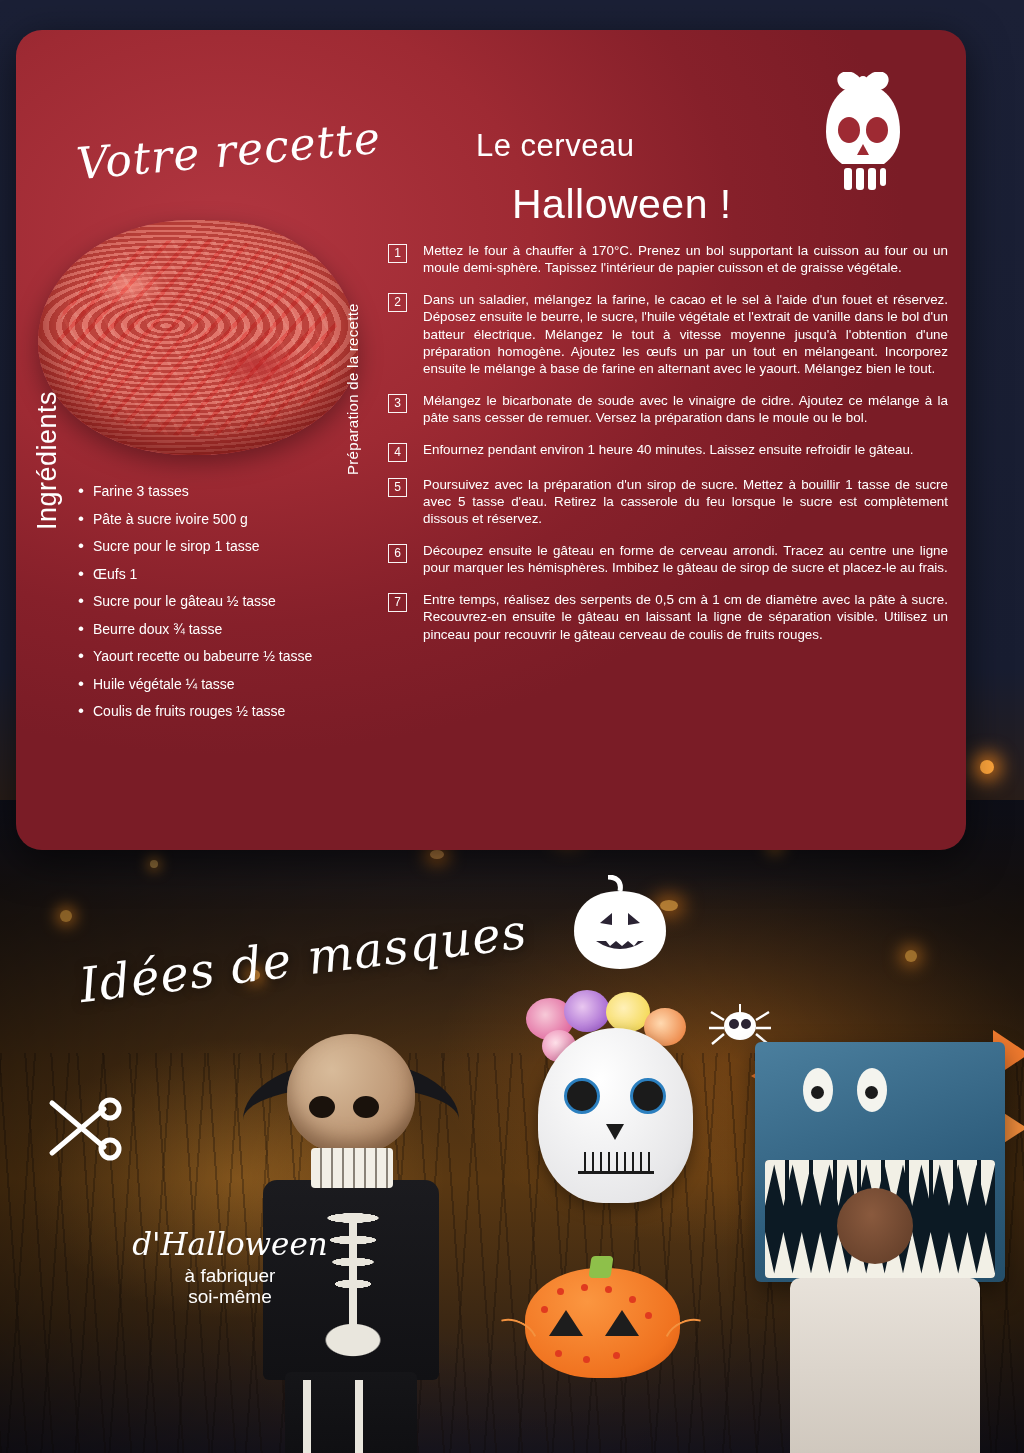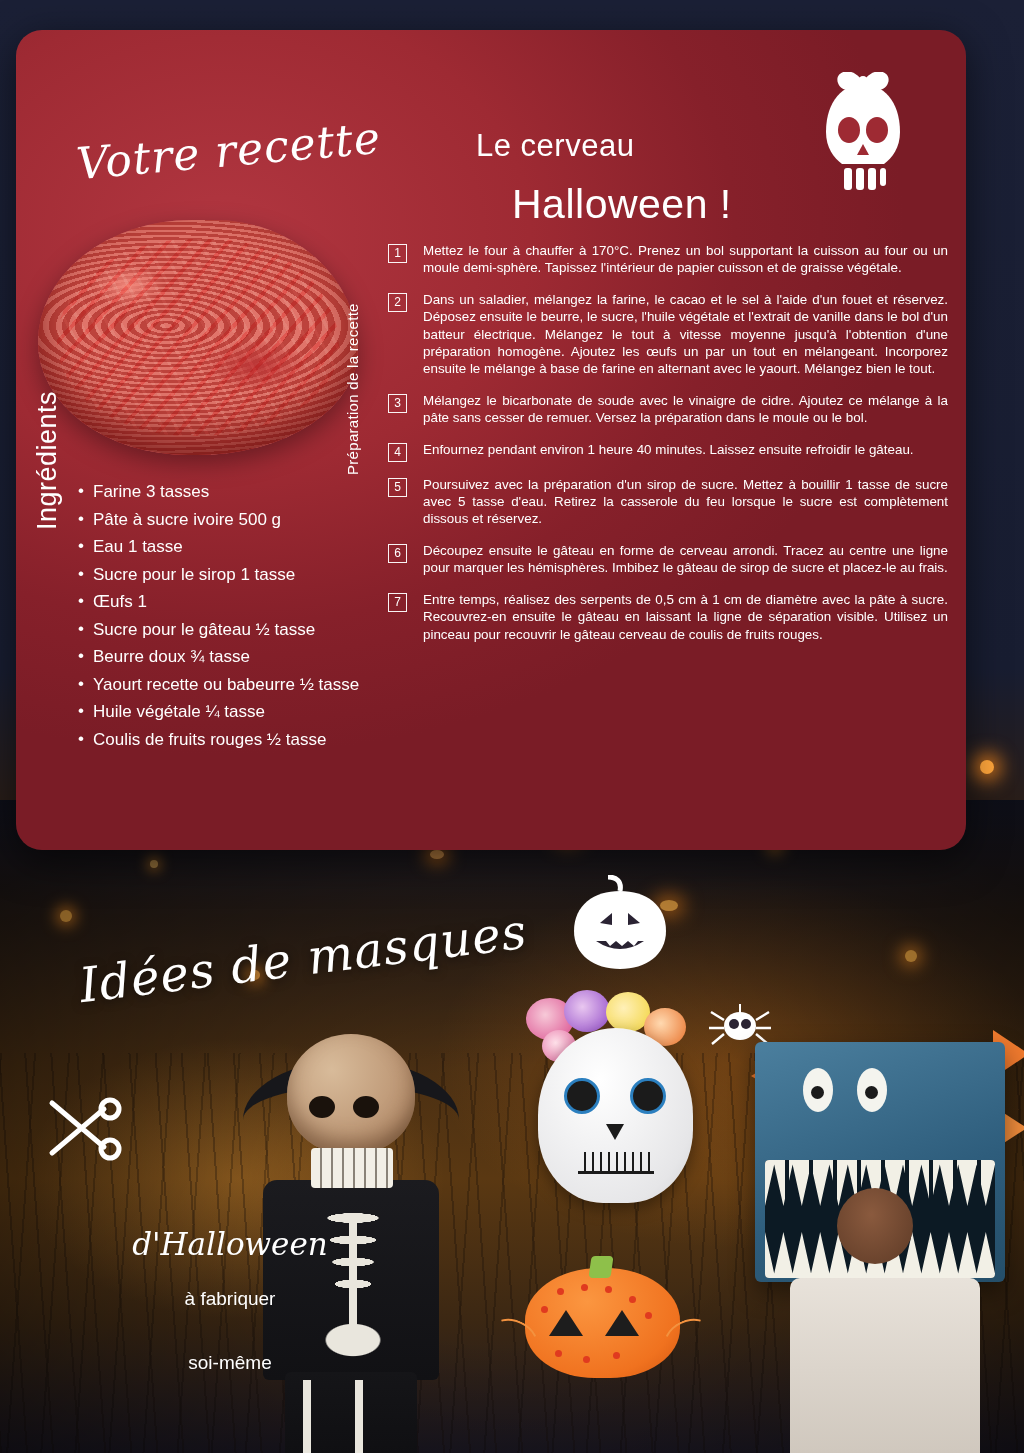--- a/index.html
+++ b/index.html
@@ -96,7 +96,7 @@
   }
   .ingredients-list {
     position:absolute; left:62px; top:448px; width:330px;
-    color:#ffffff; font-size:17px; line-height: 27.5px;
+    color:#ffffff; font-size:14px; line-height: 27.5px;
     list-style: none;
   }
   .ingredients-list li { position:relative; padding-left:15px; }

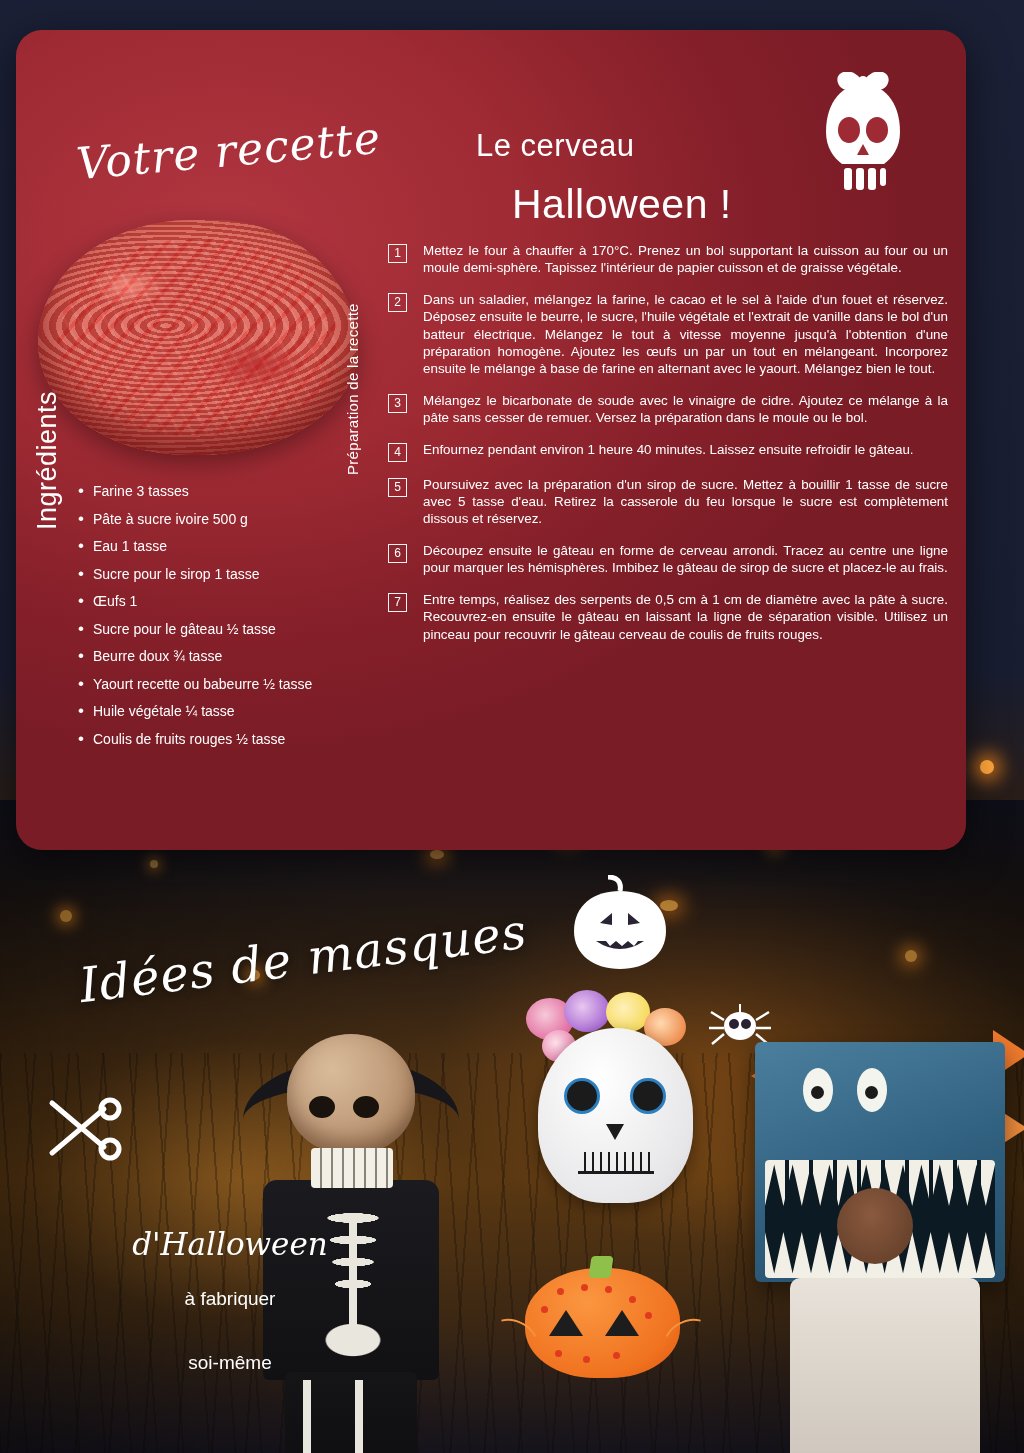--- a/index.html
+++ b/index.html
@@ -342,7 +342,6 @@
     <ul class="ingredients-list">
       <li>Farine  3 tasses</li>
       <li>Pâte à sucre ivoire  500 g</li>
-      <li>Eau  1 tasse</li>
       <li>Sucre pour le sirop  1 tasse</li>
       <li>Œufs  1</li>
       <li>Sucre pour le gâteau  ½ tasse</li>

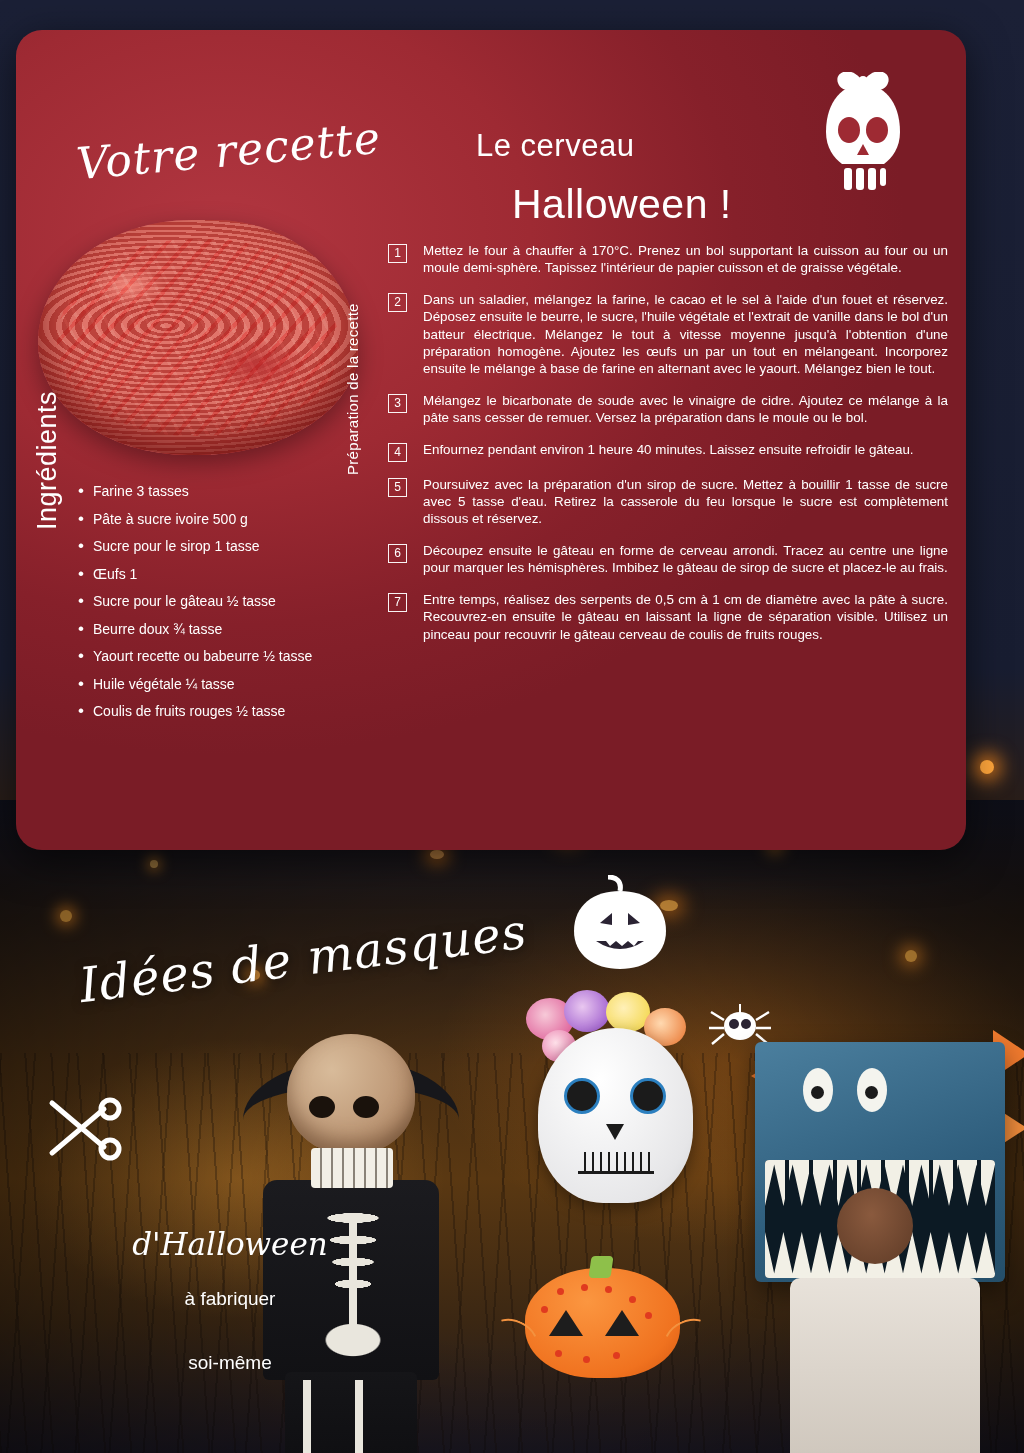--- a/index.html
+++ b/index.html
@@ -143,7 +143,7 @@
   }
   .masques-text .m1 { font-size:33px; letter-spacing:.5px; }
   .masques-text .m2 { font-family:"DejaVu Serif", serif; font-style:italic; font-size:31px; margin-top:2px;}
-  .masques-text .m3 { font-size:19px; margin-top:25px; }
+  .masques-text .m3 { font-size:19px; margin-top:2px; }
   .masques-text .m4 { font-size:19px;margin-top:43px; }
 
   

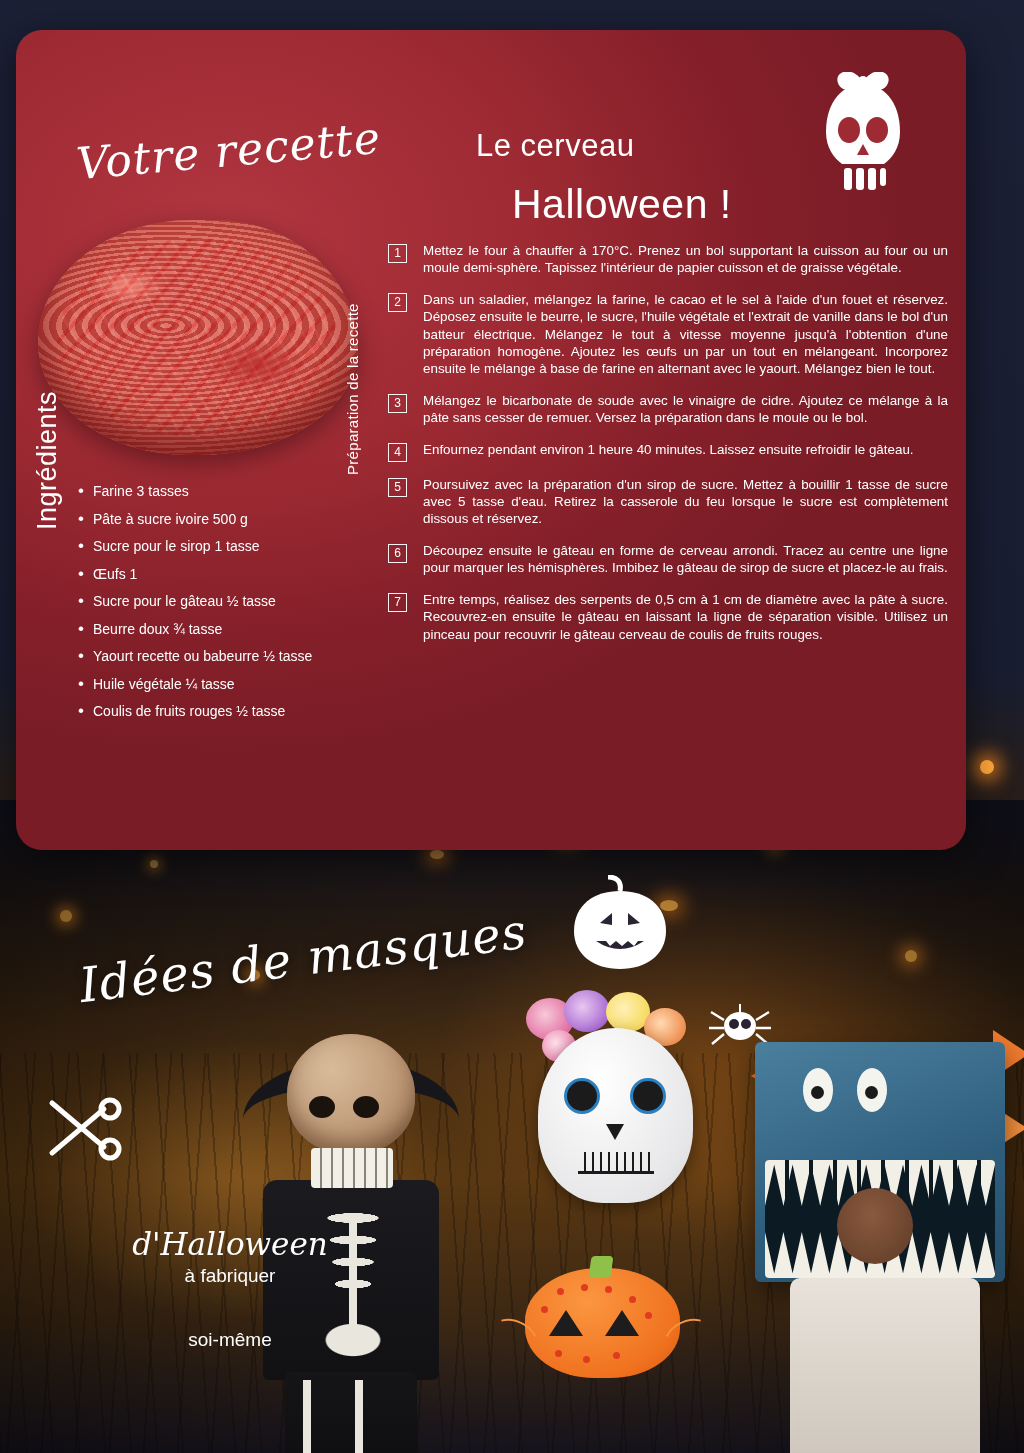--- a/index.html
+++ b/index.html
@@ -144,7 +144,7 @@
   .masques-text .m1 { font-size:33px; letter-spacing:.5px; }
   .masques-text .m2 { font-family:"DejaVu Serif", serif; font-style:italic; font-size:31px; margin-top:2px;}
   .masques-text .m3 { font-size:19px; margin-top:2px; }
-  .masques-text .m4 { font-size:19px;margin-top:43px; }
+  .masques-text .m4 { font-size:19px; }
 
   
   .kid-skull {

